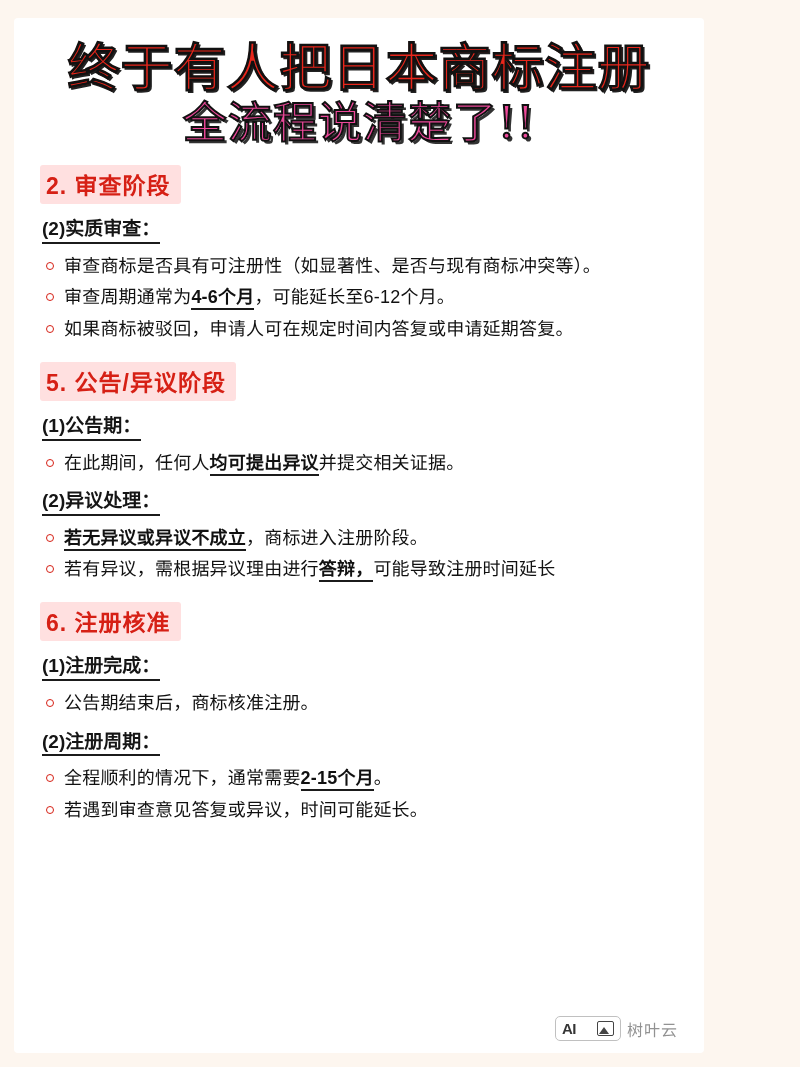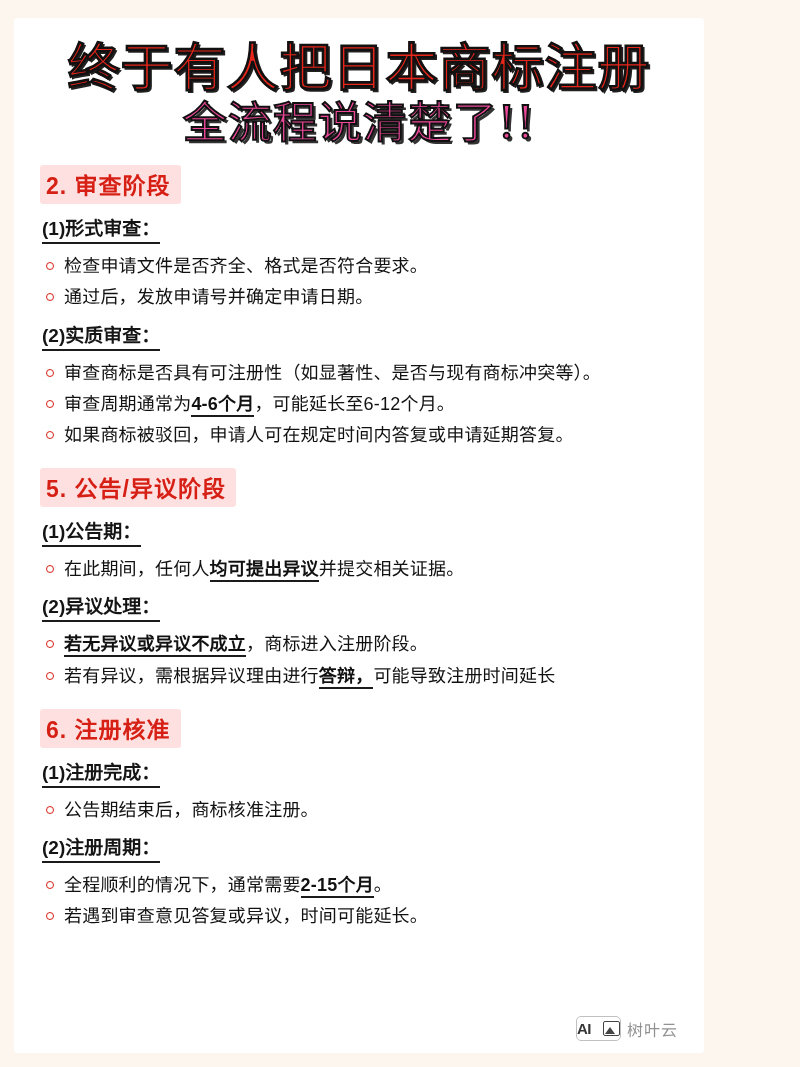--- a/index.html
+++ b/index.html
@@ -178,13 +178,6 @@
     <div class="section">
       <div class="section-head">2. 审查阶段</div>
 
-      <div class="sub-wrap">
-        <div class="sub-head">(1)形式审查：</div>
-        <ul class="items">
-          <li>检查申请文件是否齐全、格式是否符合要求。</li>
-          <li>通过后，发放申请号并确定申请日期。</li>
-        </ul>
-      </div>
 
       <div class="sub-wrap">
         <div class="sub-head">(2)实质审查：</div>

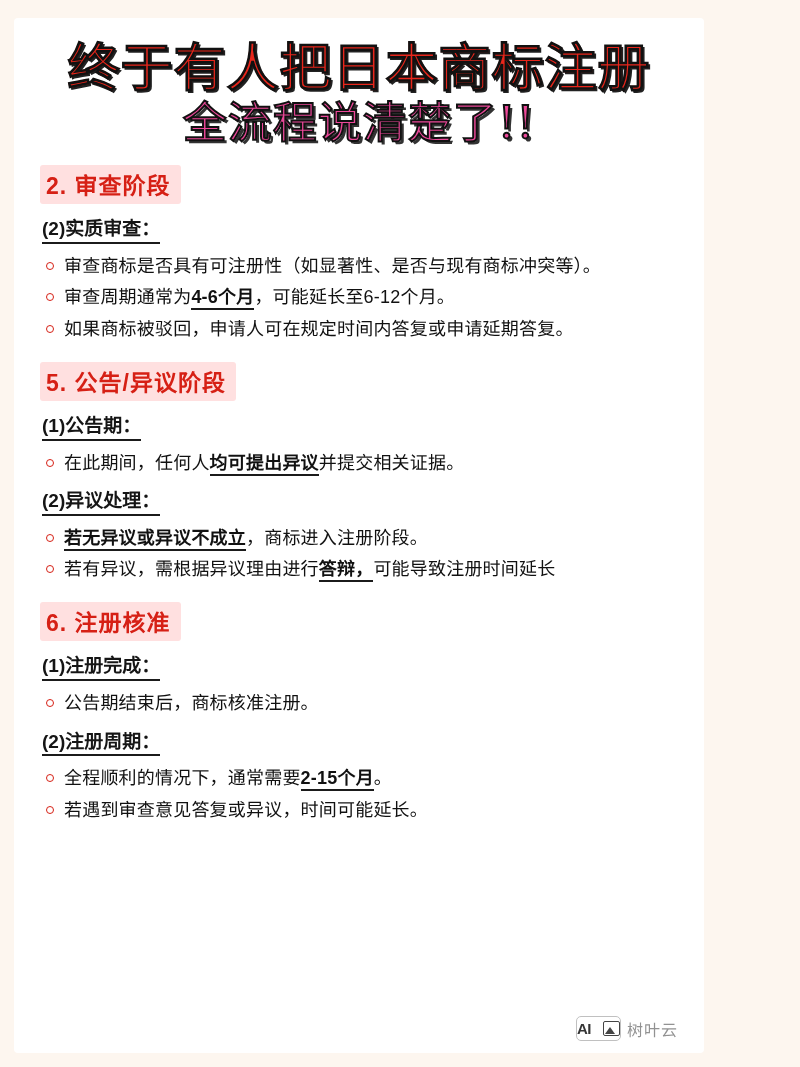--- a/index.html
+++ b/index.html
@@ -128,10 +128,10 @@
   .wm-badge {
     display: flex;
     align-items: center;
-    gap: 12px;
+    gap: 21px;
     border: 1px solid #bdbdbd;
     border-radius: 5px;
-    padding: 3px 0;
+    padding: 3px 6px;
     background: #fff;
   }
   .wm-ai {

